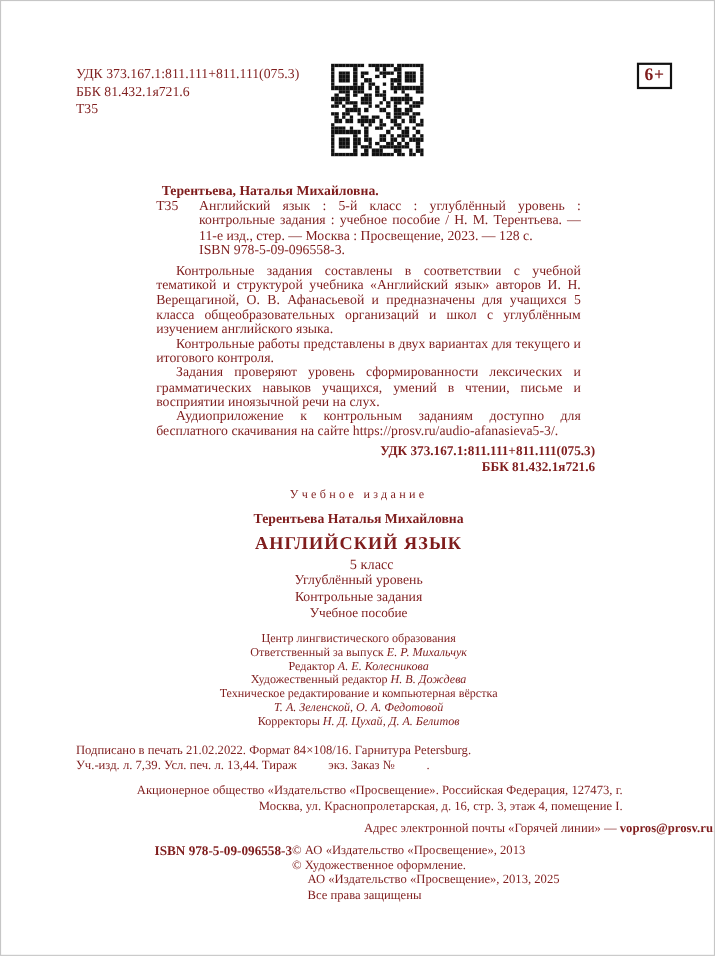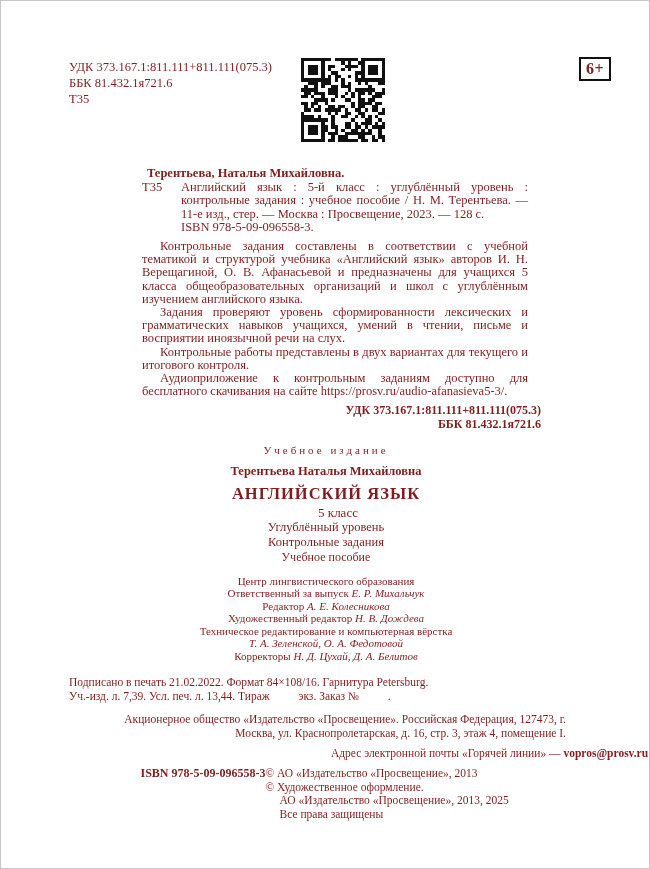--- a/index.html
+++ b/index.html
@@ -718,8 +718,8 @@
 
     <div class="annot">
       <p>Контрольные задания составлены в соответствии с учебной тематикой и структурой учебника «Английский язык» авторов И. Н. Верещагиной, О. В. Афанасьевой и предназначены для учащихся 5 класса общеобразовательных организаций и школ с углублённым изучением английского языка.</p>
+      <p>Контрольные работы представлены в двух вариантах для текущего и итогового контроля.</p>
       <p>Задания проверяют уровень сформированности лексических и грамматических навыков учащихся, умений в чтении, письме и восприятии иноязычной речи на слух.</p>
-      <p>Контрольные работы представлены в двух вариантах для текущего и итогового контроля.</p>
       <p>Аудиоприложение к контрольным заданиям доступно для бесплатного скачивания на сайте https://prosv.ru/audio-afanasieva5-3/.</p>
     </div>
 

